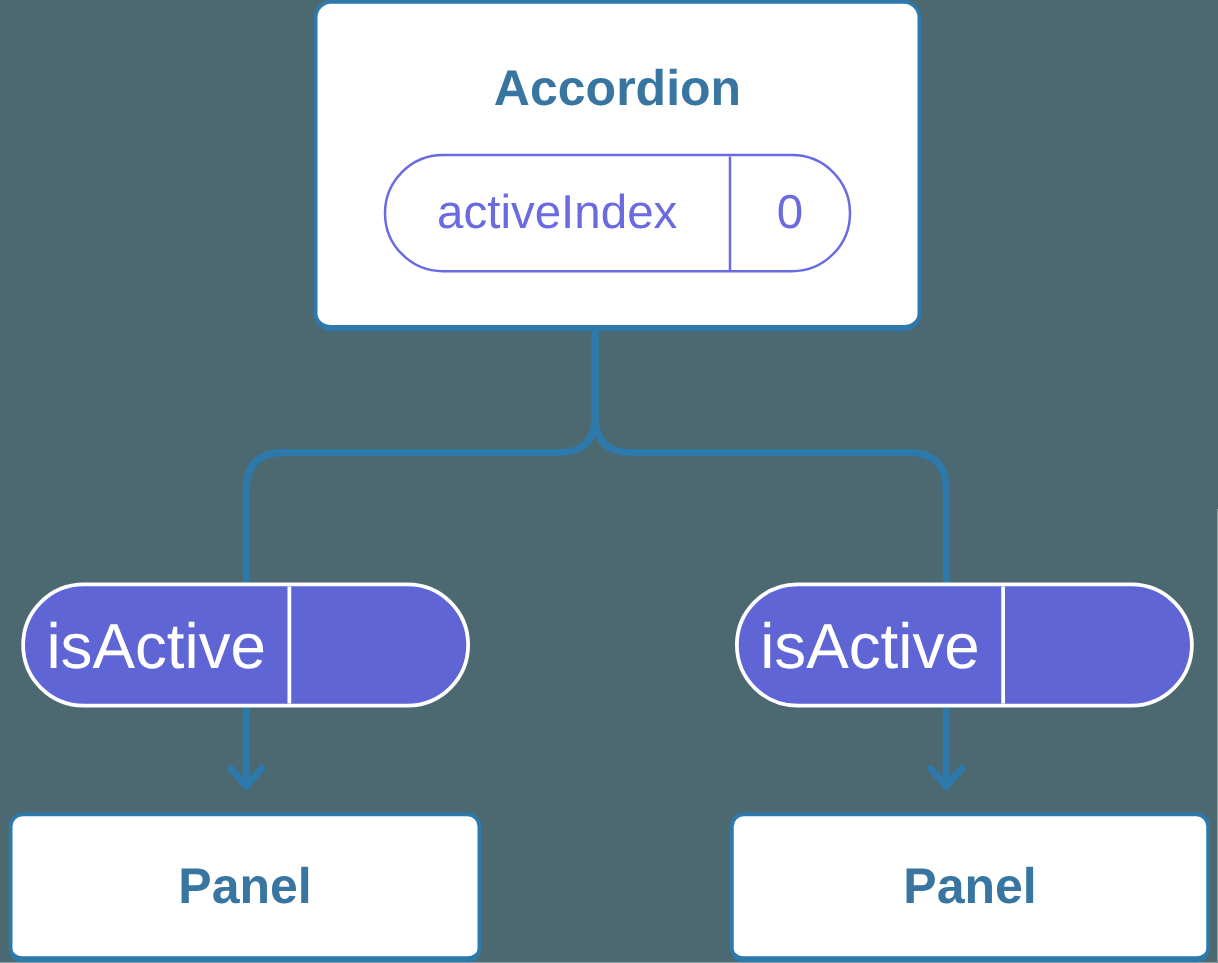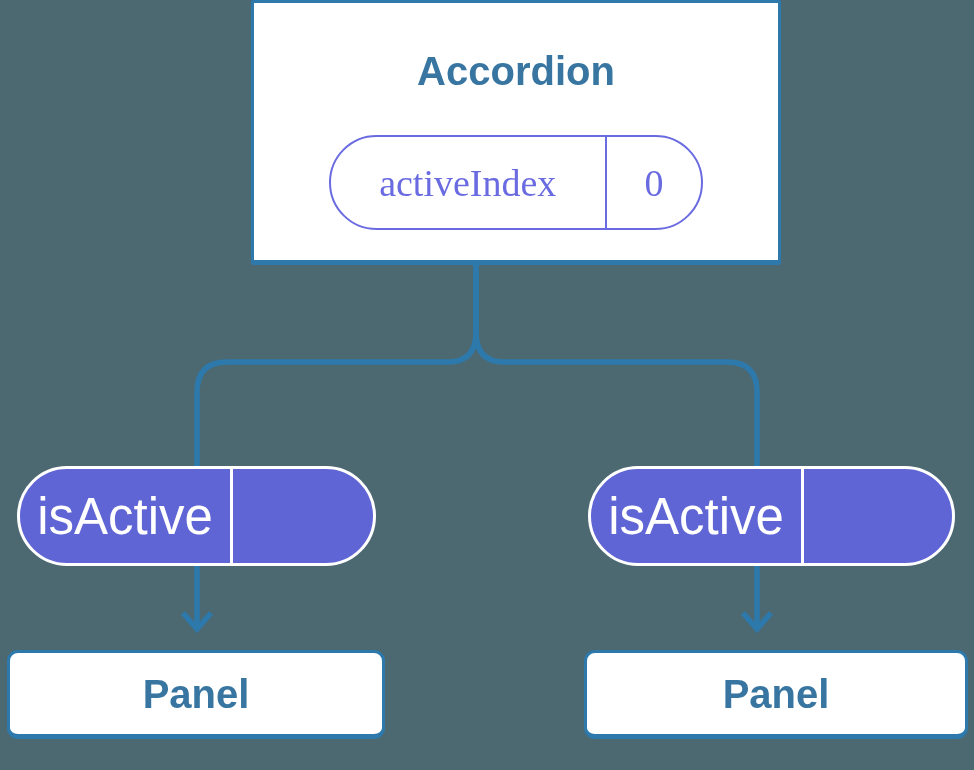--- a/index.html
+++ b/index.html
@@ -43,11 +43,10 @@
   .accordion-card {
     left: 251px;
     top: 0px;
-    width: 530px;
+    width: 486px;
     height: 265px;
-    border-radius: 2px;
+    border-radius: 14px;
     padding-top: 44px;
-    gap: 12px;
   }
   .card-title {
     color: #3876A1;

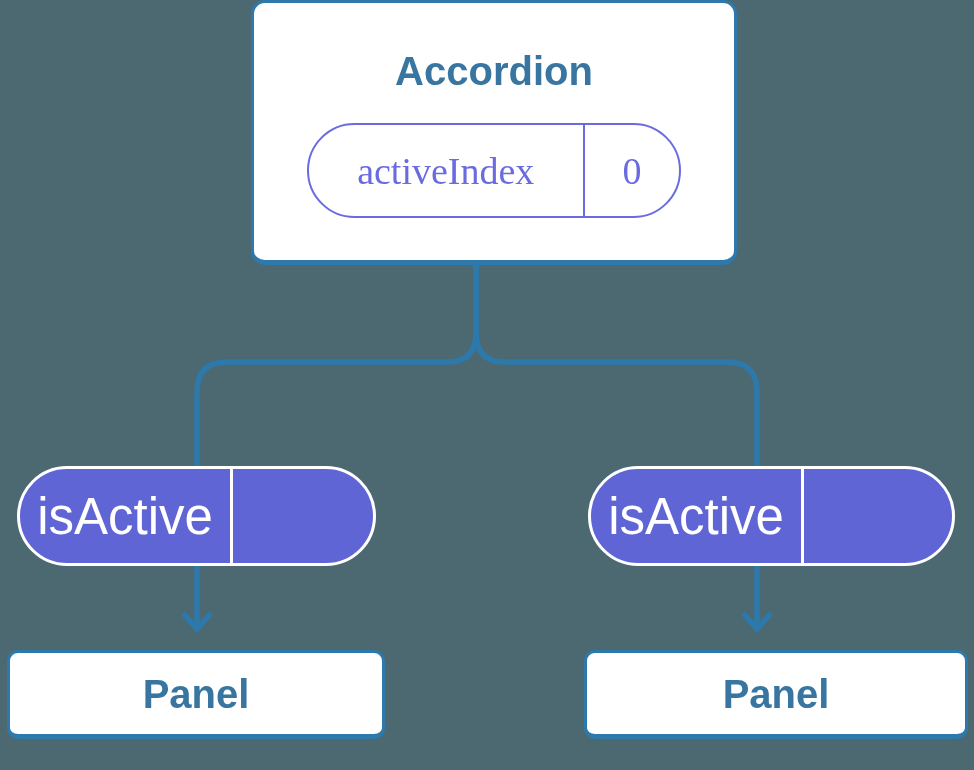--- a/index.html
+++ b/index.html
@@ -66,7 +66,6 @@
     display: flex;
     align-items: stretch;
     overflow: hidden;
-    font-family: Liberation Serif, serif;
   }
   .state-pill .pill-section {
     display: flex;

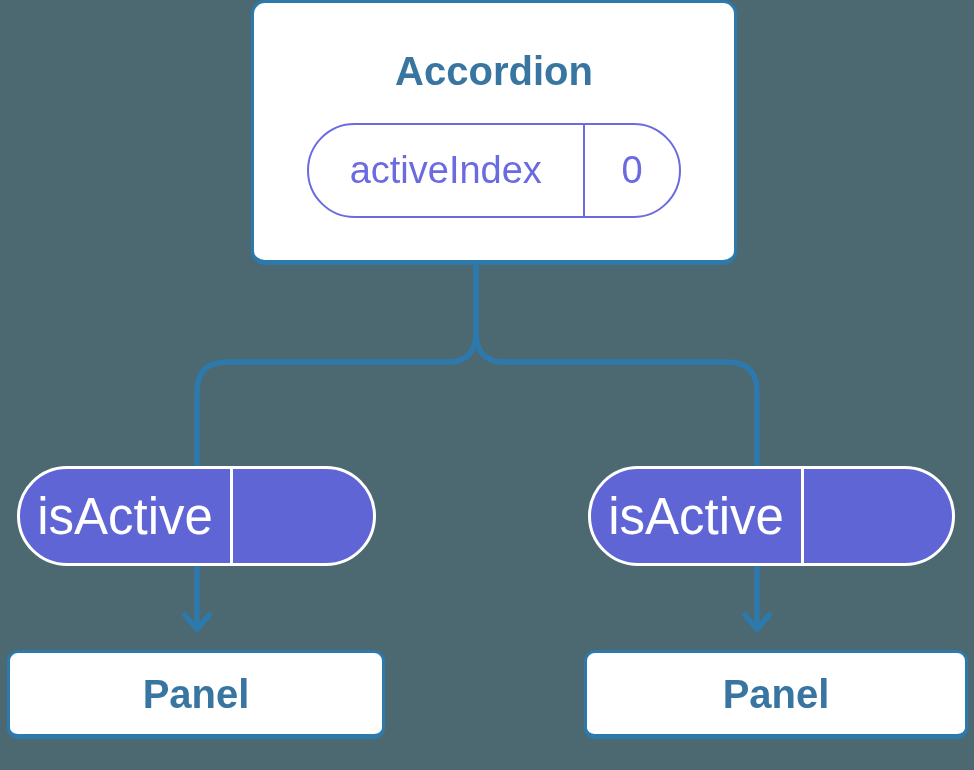--- a/index.html
+++ b/index.html
@@ -114,7 +114,7 @@
   .prop-pill-right { left: 588px; width: 367px; }
   .panel-card {
     top: 650px;
-    height: 89px;
+    height: 120px;
     border-radius: 11px;
     justify-content: center;
   }

